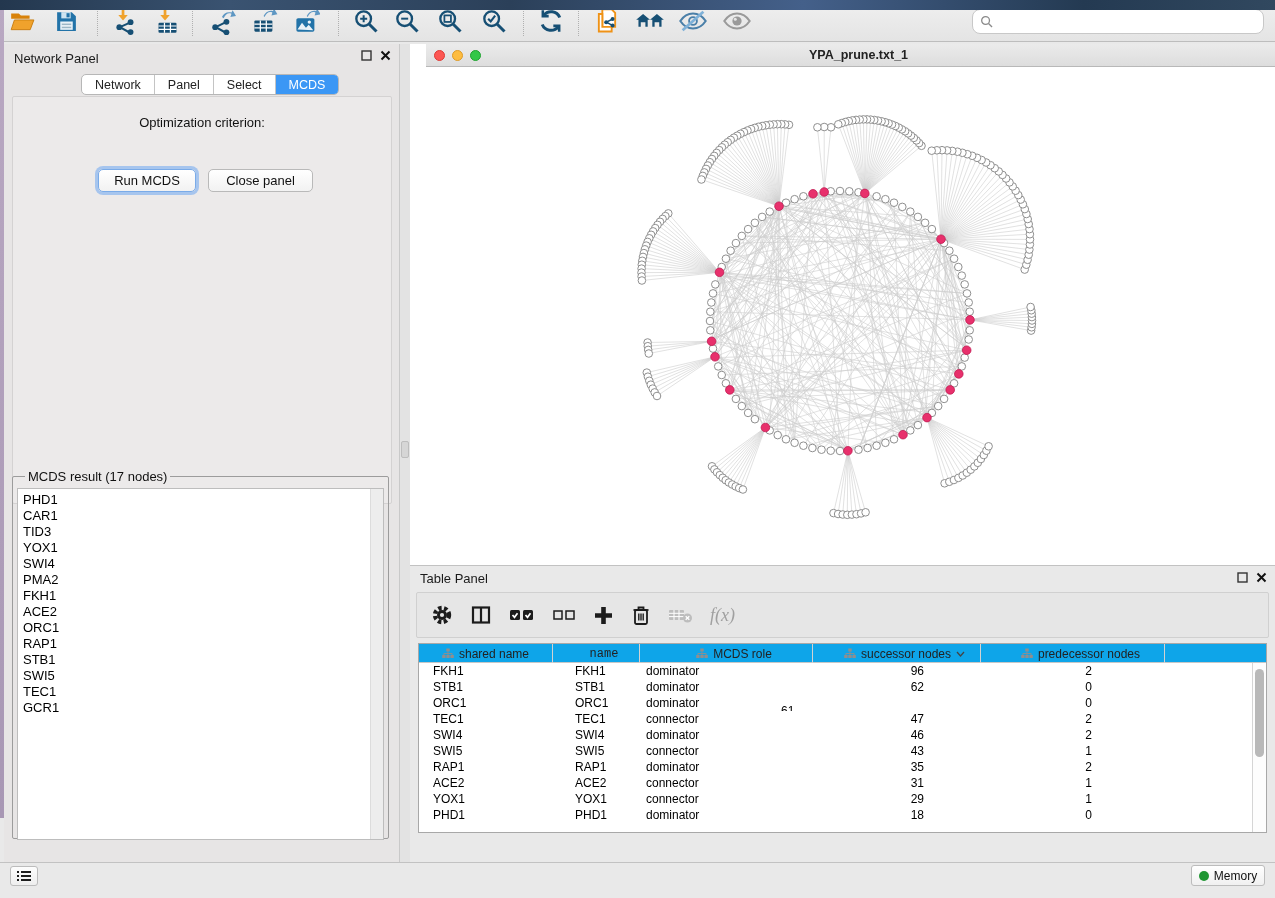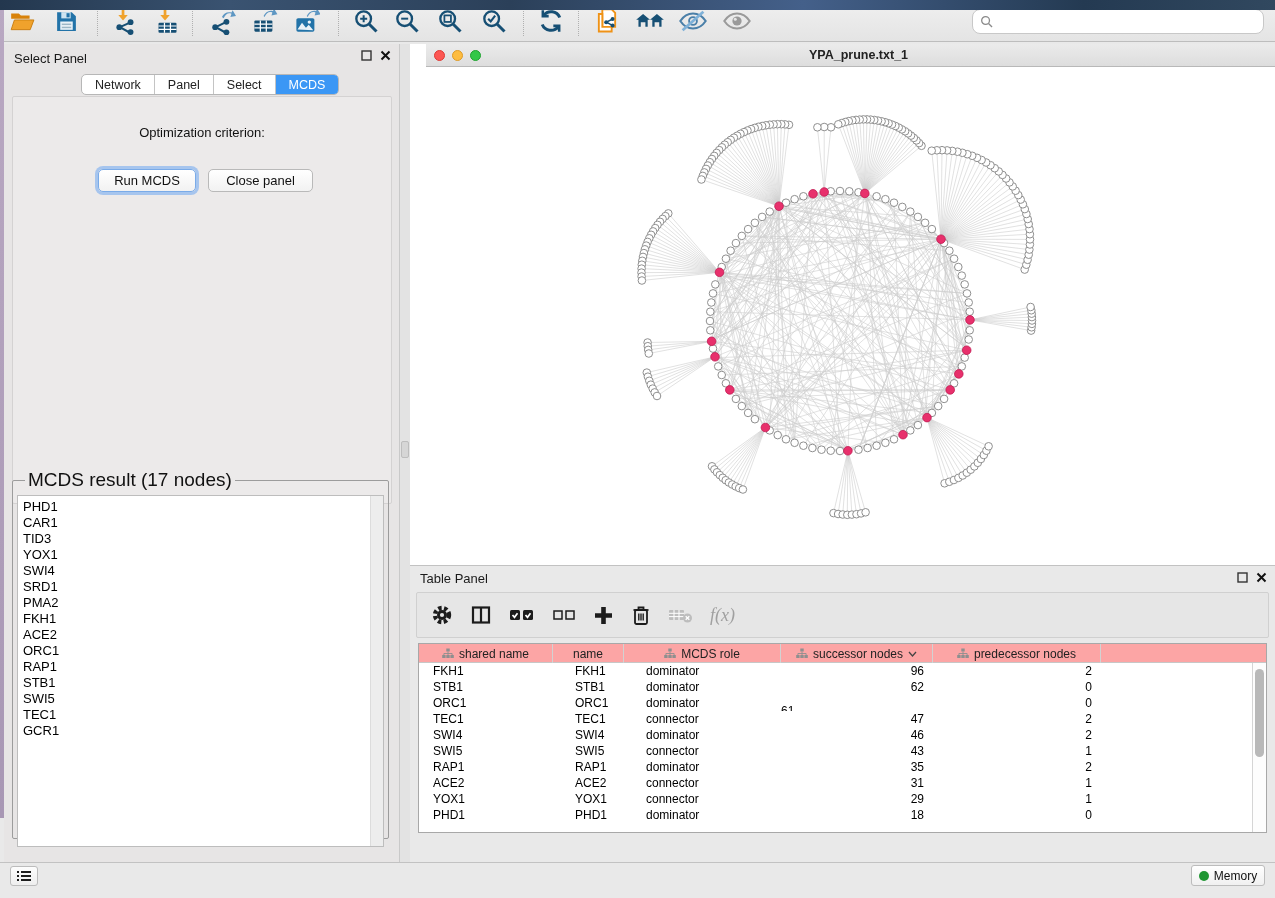--- a/index.html
+++ b/index.html
@@ -256,7 +256,7 @@
 <div id="desktop-bottom" class="abs"></div>
 
 <div id="control-panel" class="abs">
-  <div class="cp-head panel-title">Select Panel</div>
+  <div class="cp-head panel-title">Network Panel</div>
   <div class="win-btns">
     <svg width="11" height="11" viewBox="0 0 11 11">
         <rect x="1" y="1" width="9" height="9" fill="none" stroke="#333" stroke-width="1.4"></rect>

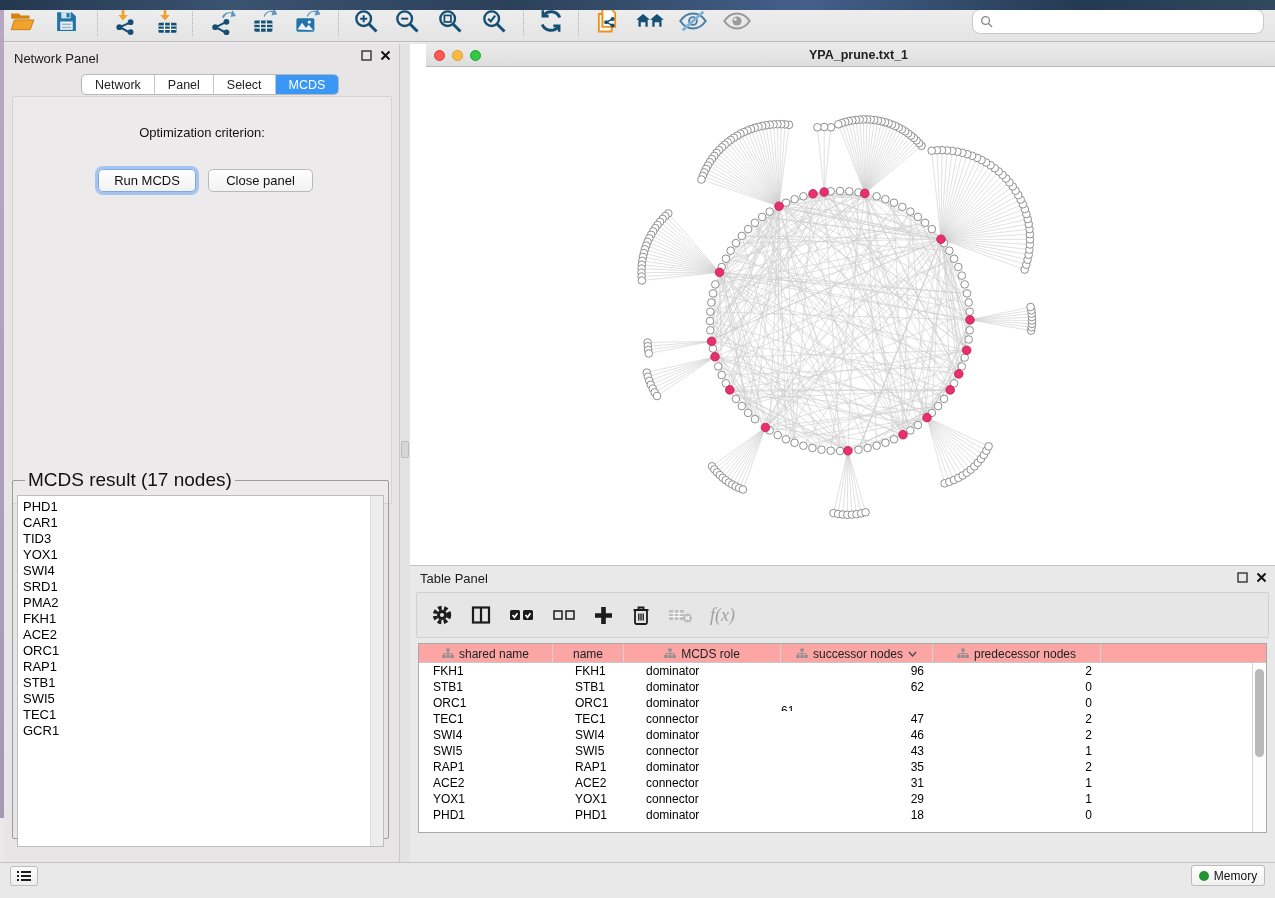--- a/index.html
+++ b/index.html
@@ -34,7 +34,7 @@
   #cp-tabs { position:absolute; left:77px; top:30px; }
   #cp-card { position:absolute; left:8px; top:52px; width:380px; height:408px; background:#eceaea;
              border:1px solid #d4d2d2; border-radius:2px; }
-  #criterion-label { position:absolute; left:0; top:28px; width:100%; text-align:center; font-size:13px; color:#111; }
+  #criterion-label { position:absolute; left:0; top:18px; width:100%; text-align:center; font-size:13px; color:#111; }
   #criterion-select { position:absolute; left:36px; top:38px; width:308px; height:24px; background:#fff;
              border:1px solid #b9b9b9; border-radius:5px; font-size:13px; color:#111; display:flex; align-items:center;
              padding-left:9px; }

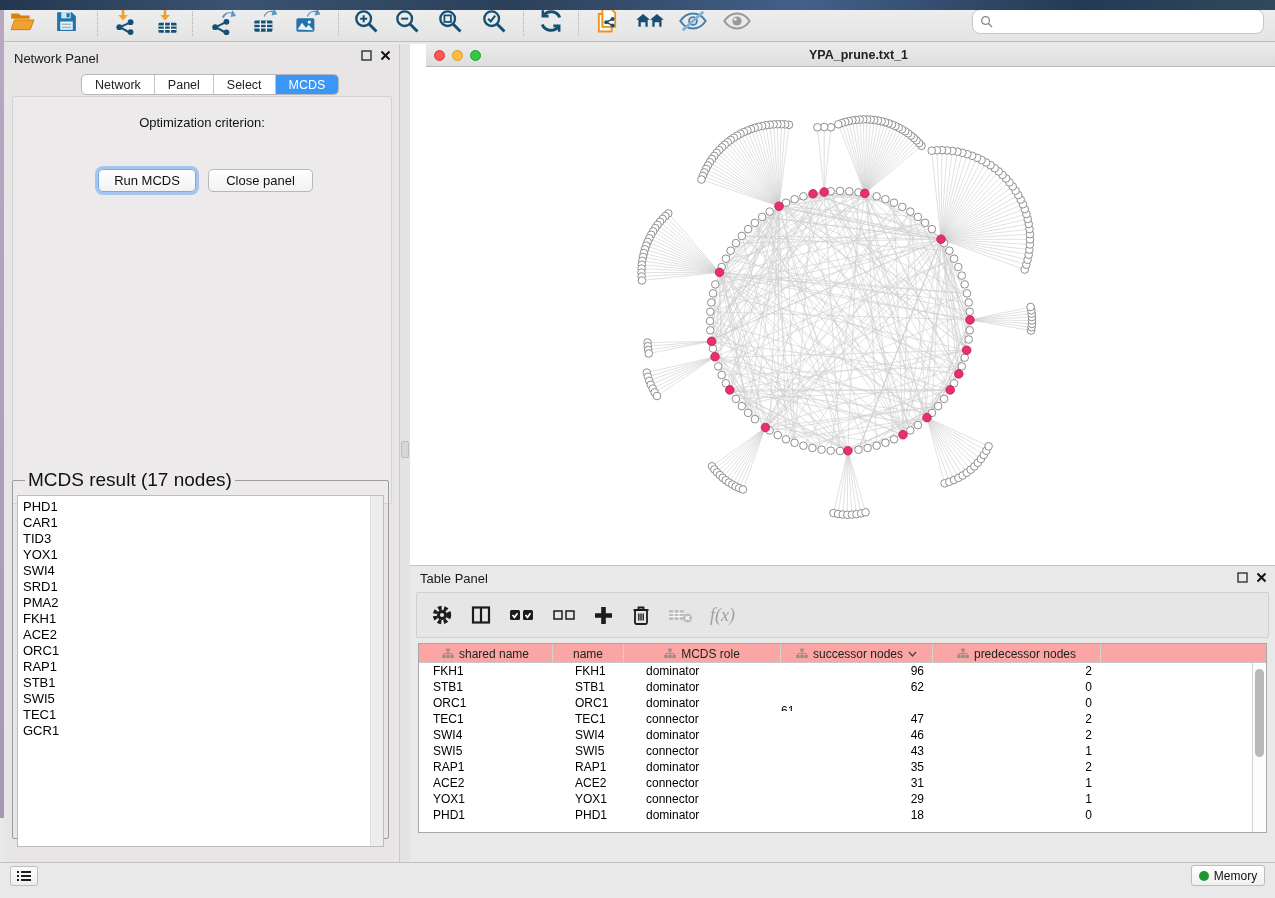--- a/index.html
+++ b/index.html
@@ -48,7 +48,7 @@
 
   #result-group { position:absolute; left:8px; top:425px; width:377px; height:370px; }
   #result-group fieldset { border:1px solid #9c9c9c; border-radius:2px; width:100%; height:100%; padding:4px; }
-  #result-group legend { font-size:19px; color:#111; margin-left:8px; padding:0 3px; }
+  #result-group legend { font-size:13px; color:#111; margin-left:8px; padding:0 3px; }
   #result-list { position:relative; width:100%; height:352px; background:#fff; border:1px solid #bdbdbd; overflow:hidden; }
   #result-items { padding:3px 0 0 5px; }
   .result-item { font-size:13px; color:#000; line-height:16px; }

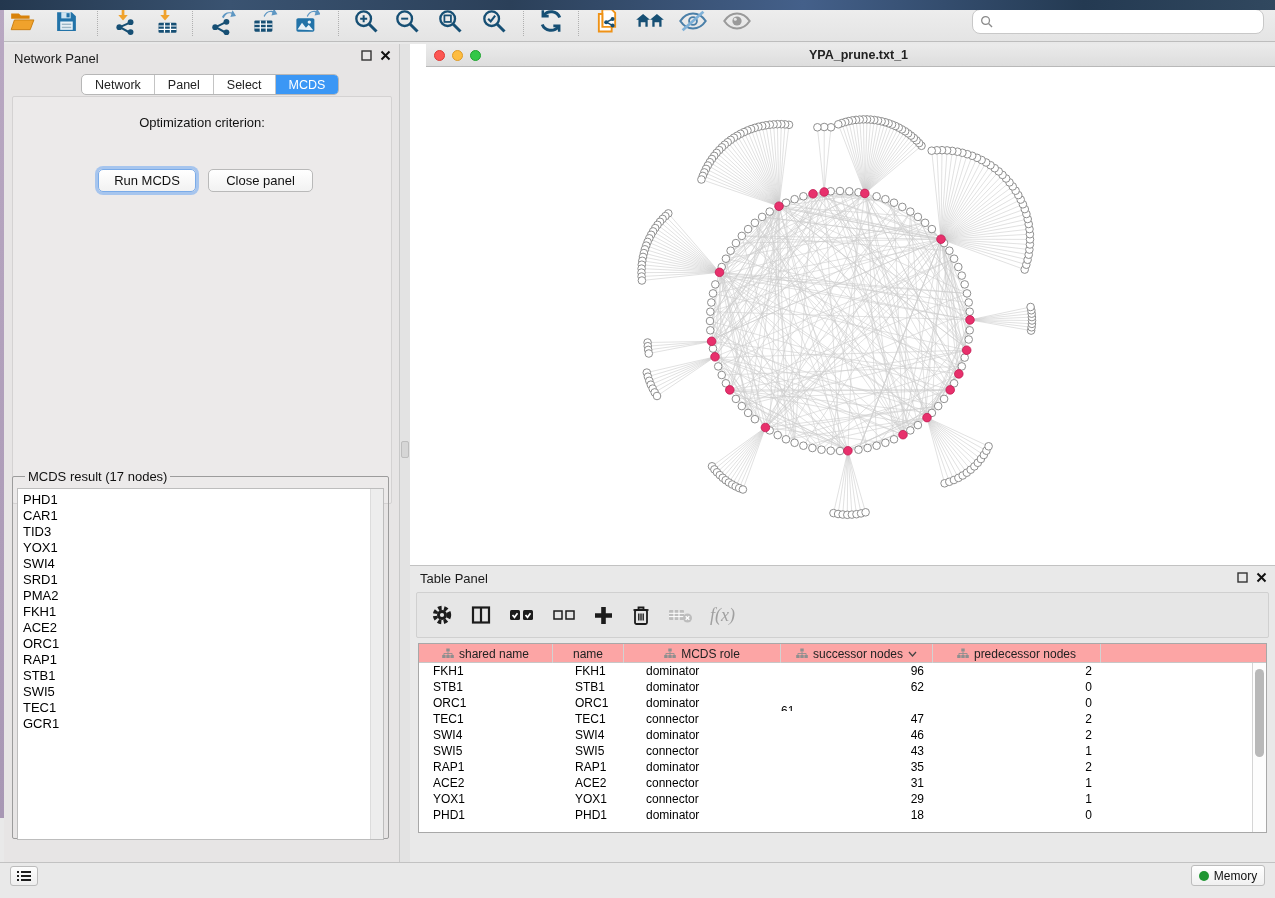--- a/index.html
+++ b/index.html
@@ -286,7 +286,6 @@
             <div class="result-item">TID3</div>
             <div class="result-item">YOX1</div>
             <div class="result-item">SWI4</div>
-            <div class="result-item">SRD1</div>
             <div class="result-item">PMA2</div>
             <div class="result-item">FKH1</div>
             <div class="result-item">ACE2</div>

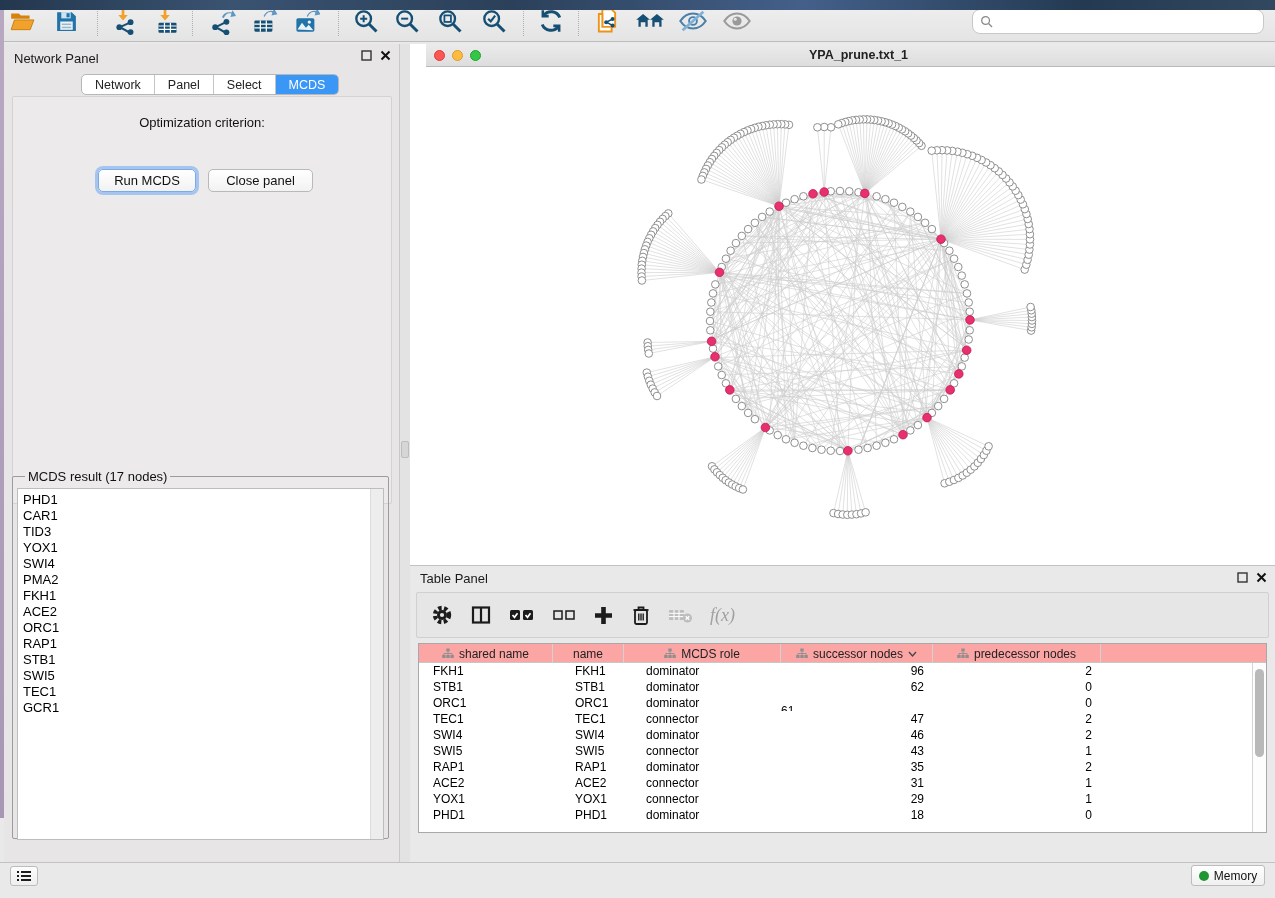--- a/index.html
+++ b/index.html
@@ -74,7 +74,7 @@
                 border:1px solid #d0d0d0; border-radius:2px; display:flex; align-items:center; gap:17px; padding-left:14px; }
   #fx-label { font-size:18px; font-style:italic; font-family:"Liberation Serif", serif; color:#a0a0a0; }
   #node-table { position:absolute; left:8px; top:77px; width:849px; height:190px; background:#fff; border:1px solid #a8a8a8; }
-  #nt-header { position:absolute; left:0; top:0; height:19px; width:100%; background:#fca5a5; border-bottom:1px solid #c7c7c7; display:flex; }
+  #nt-header { position:absolute; left:0; top:0; height:19px; width:100%; background:#0ea5e9; border-bottom:1px solid #c7c7c7; display:flex;gap:16px; }
   .nt-hcell { height:19px; border-right:1px solid #d2d2d2; display:flex; align-items:center; justify-content:center;
               gap:5px; font-size:12px; color:#222; }
   .nt-body { position:absolute; left:0; top:19px; width:100%; }

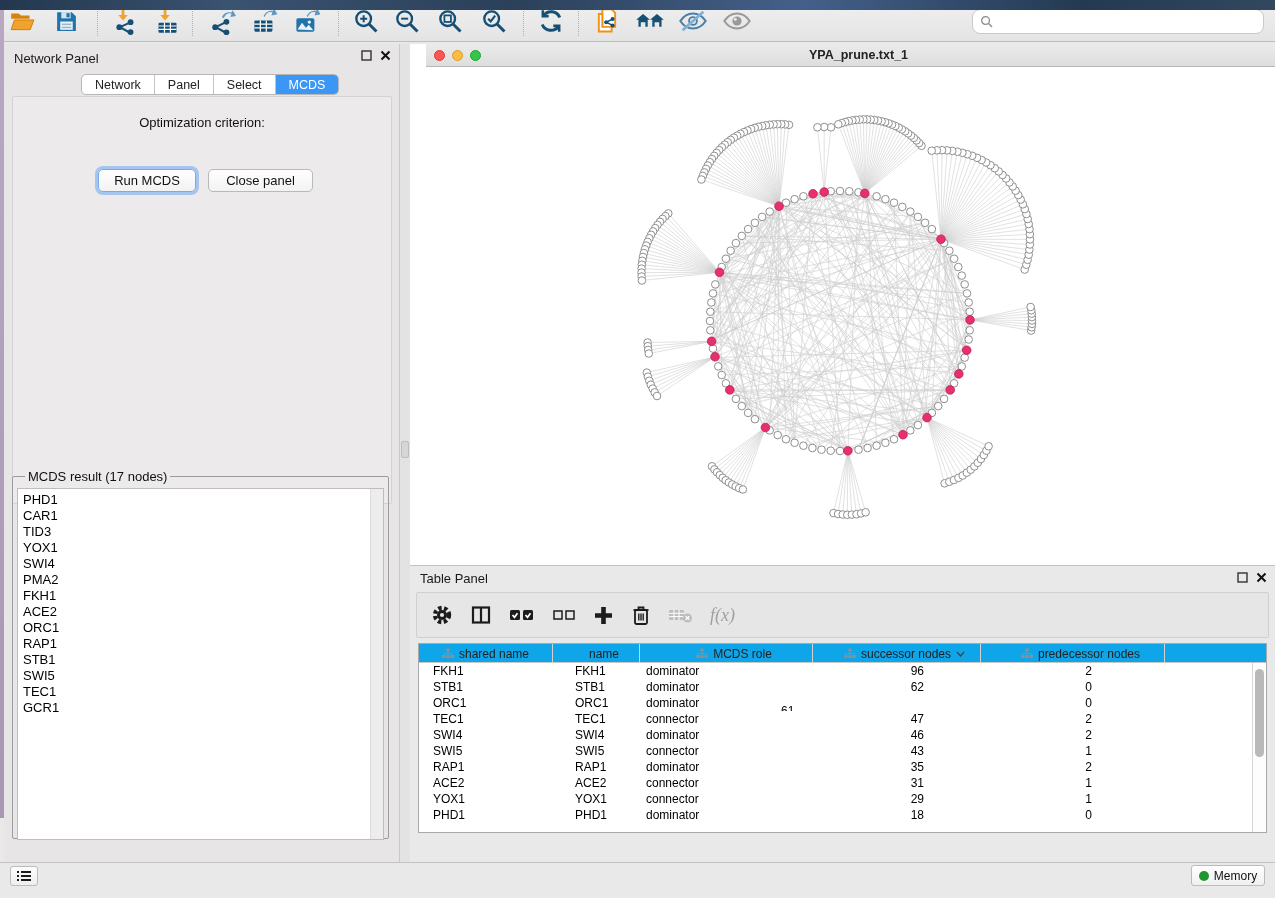--- a/index.html
+++ b/index.html
@@ -1102,7 +1102,7 @@
           </svg>
           <span>shared name</span>
         </div>
-        <div class="nt-hcell" style="width: 71px;">
+        <div class="nt-hcell" style="width: 71px; font-family: Liberation Mono, monospace;">
           <span>name</span>
         </div>
         <div class="nt-hcell" style="width: 157px;">

